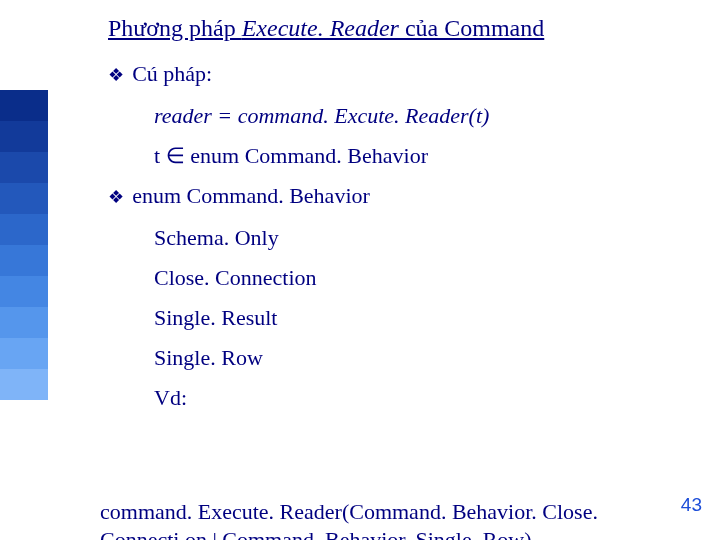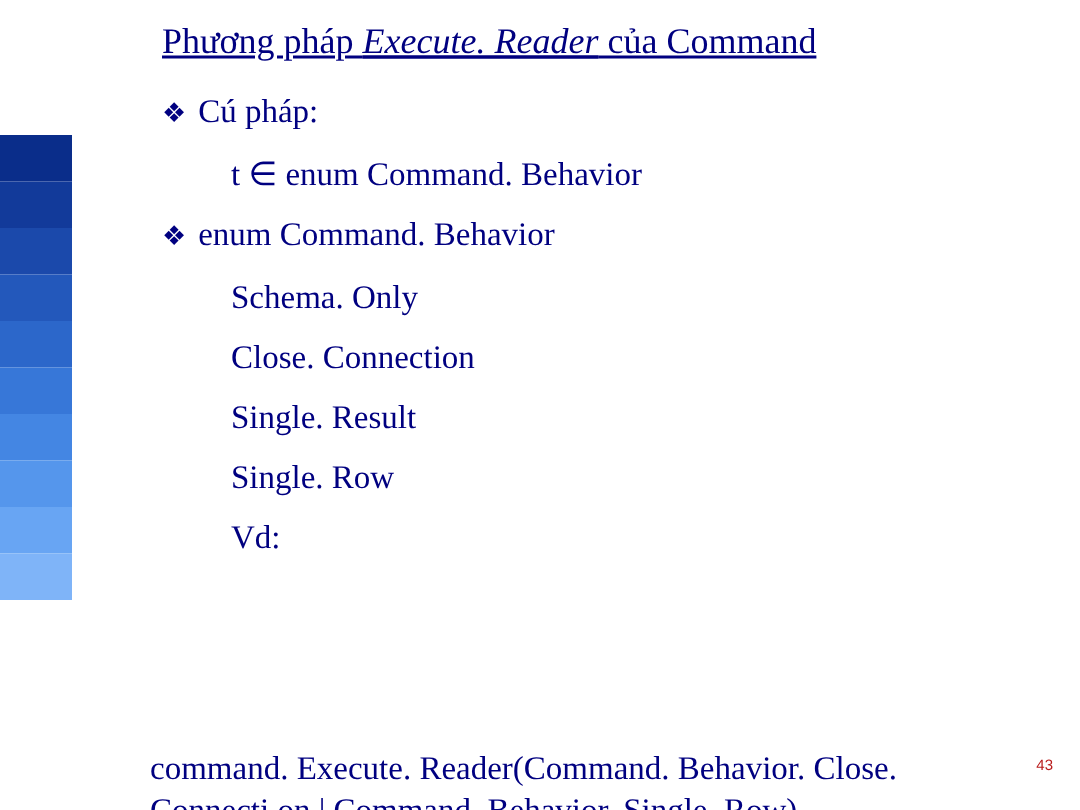--- a/index.html
+++ b/index.html
@@ -116,6 +116,7 @@
       <span>Cú pháp:</span>
     </div>
 
+    <div class="sub reader-line">reader = command. Excute. Reader(t)</div>
 
     <div class="sub">
       <span>t </span><span>∈</span><span> enum Command. Behavior</span>

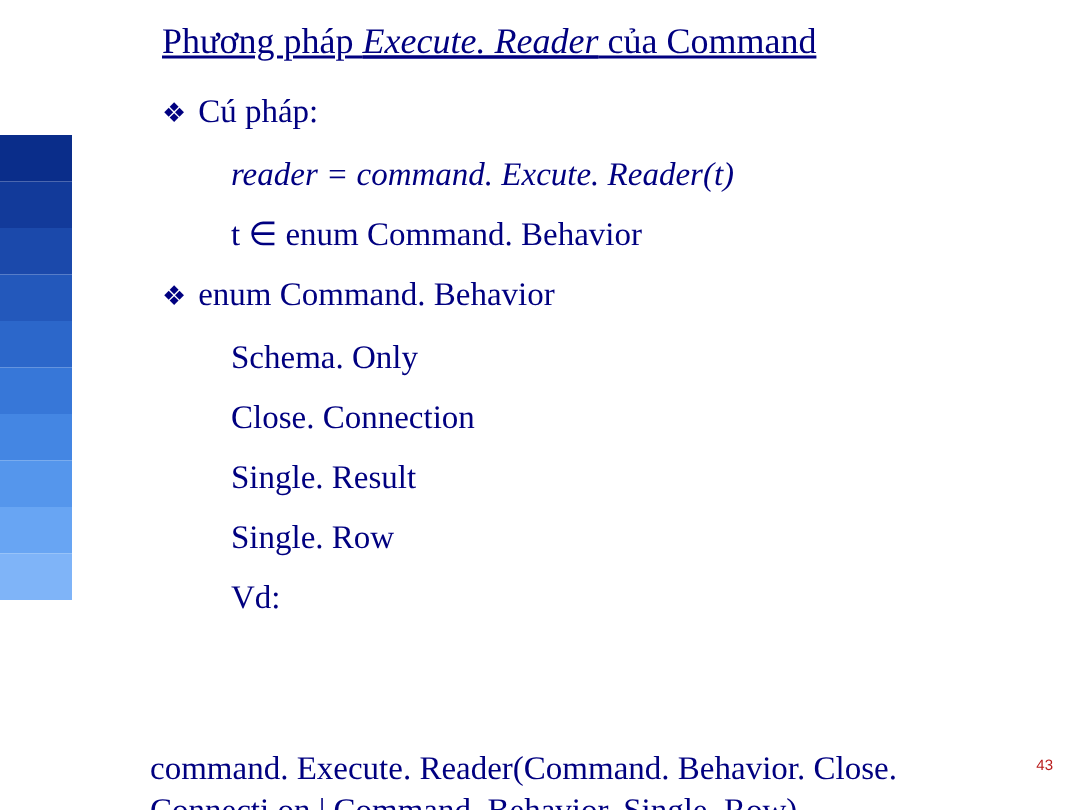--- a/index.html
+++ b/index.html
@@ -82,8 +82,8 @@
     position: absolute;
     right: 18px;
     bottom: 24px;
-    font-size: 10px;
-    color: #b91c1c;
+    font-size: 19px;
+    color: #1d4ed8;
     font-family: Arial, sans-serif;
   }
 </style>

